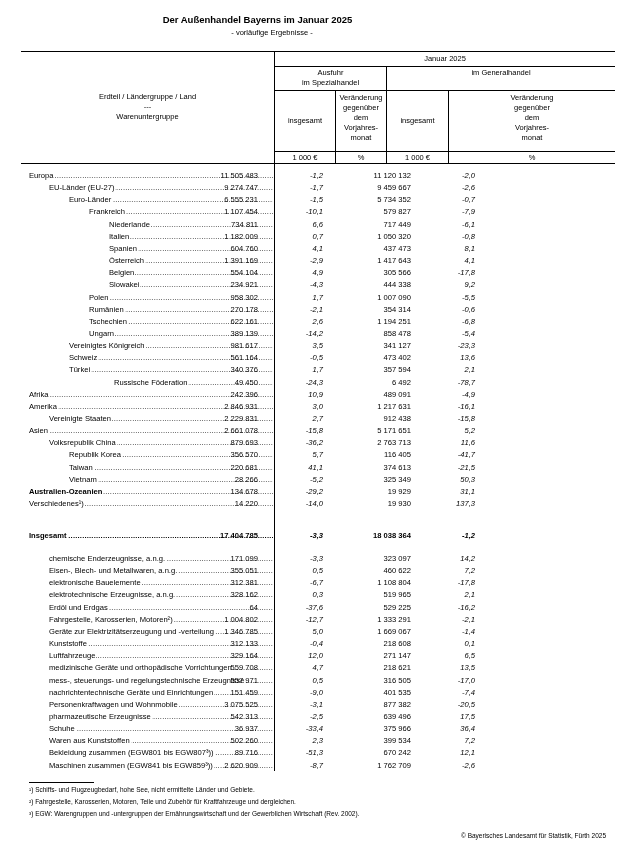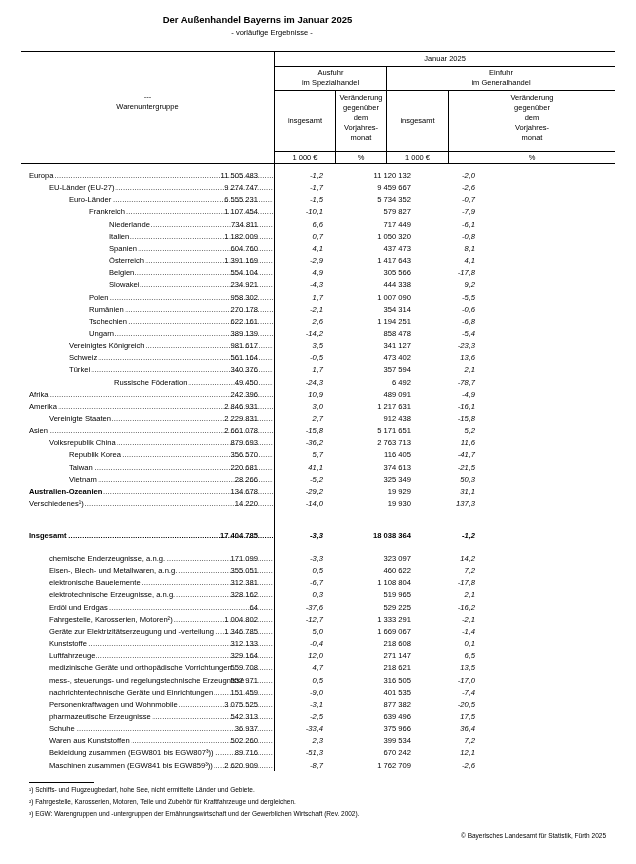--- a/index.html
+++ b/index.html
@@ -47,7 +47,6 @@
   <div>im Spezialhandel</div>
 </div>
 <div class="hdr" style="left:387px; width:228px; top:68px;">
-  <div>Einfuhr</div>
   <div>im Generalhandel</div>
 </div>
 <div class="hdr" style="left:275px; width:60px; top:116px;">insgesamt</div>

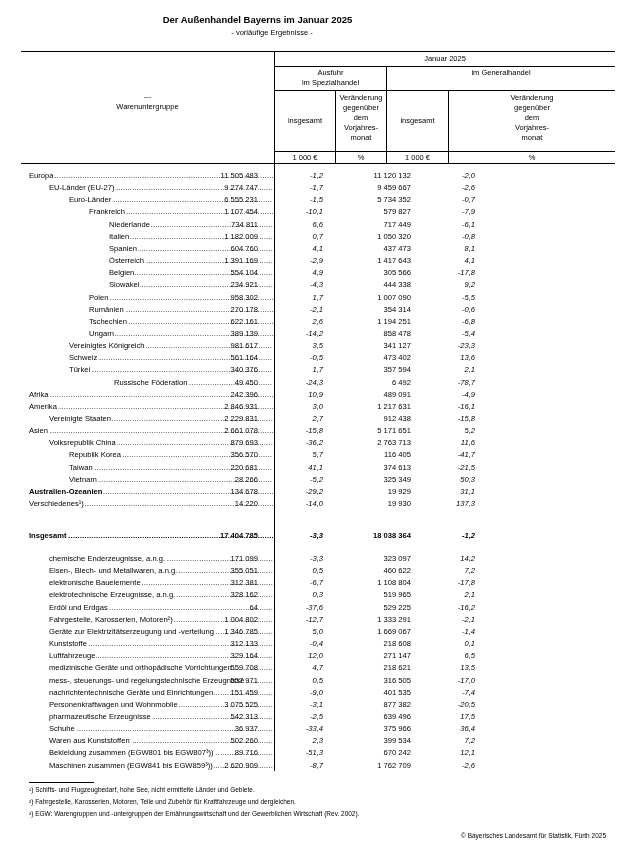--- a/index.html
+++ b/index.html
@@ -38,6 +38,7 @@
 <div class="line" style="left:448px; top:90px; width:1px; height:73px;"></div>
 
 <div class="hdr" style="left:21px; width:253px; top:92px;">
+  <div>Erdteil / Ländergruppe / Land</div>
   <div>---</div>
   <div>Warenuntergruppe</div>
 </div>

